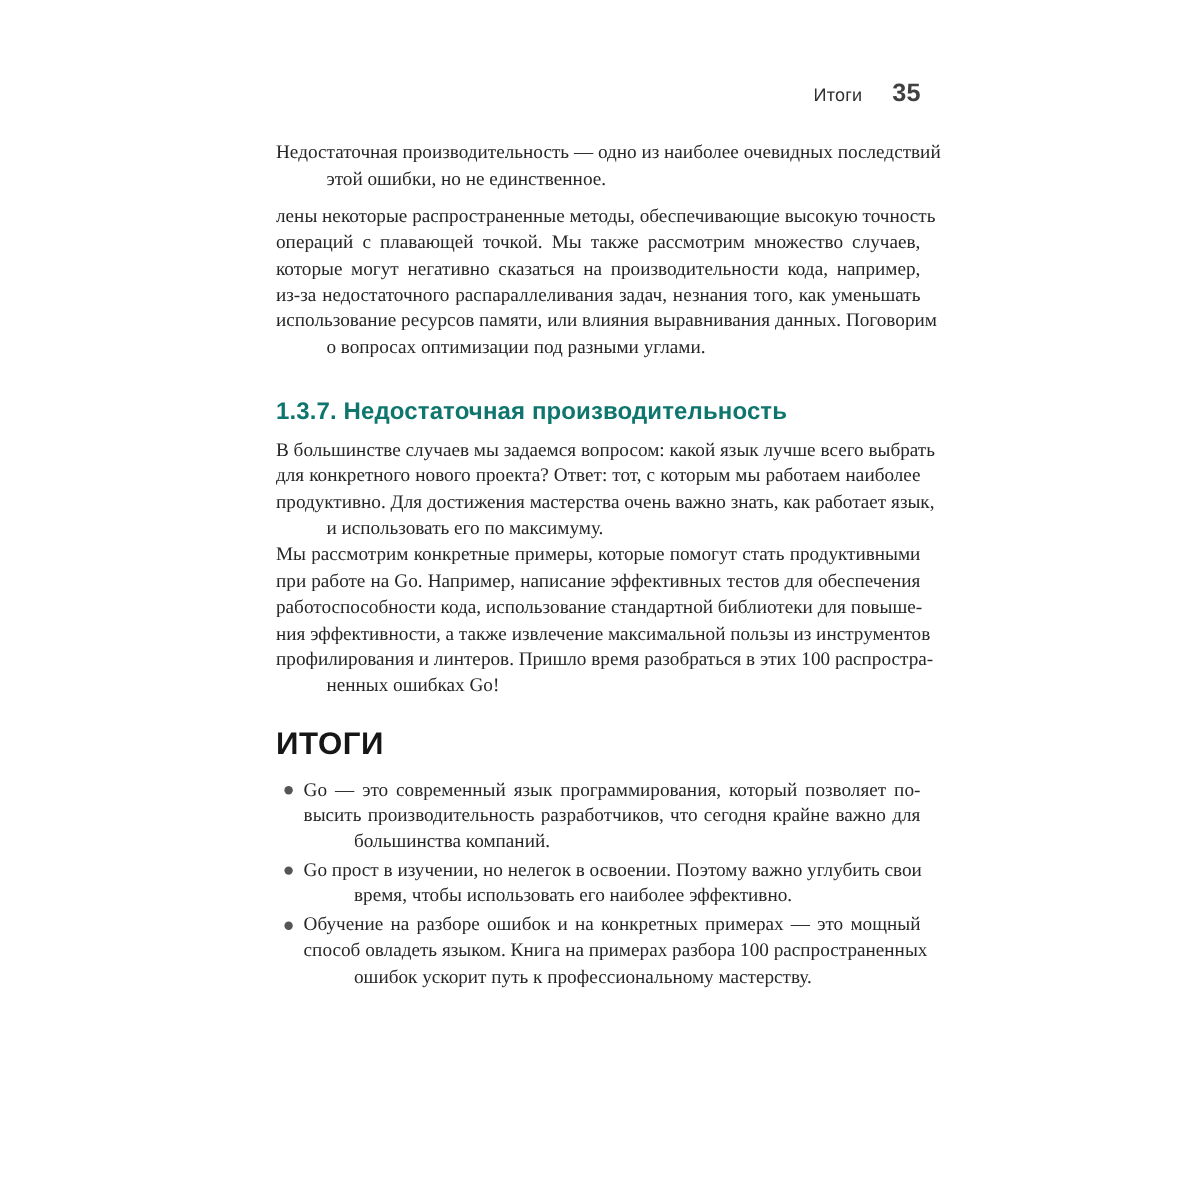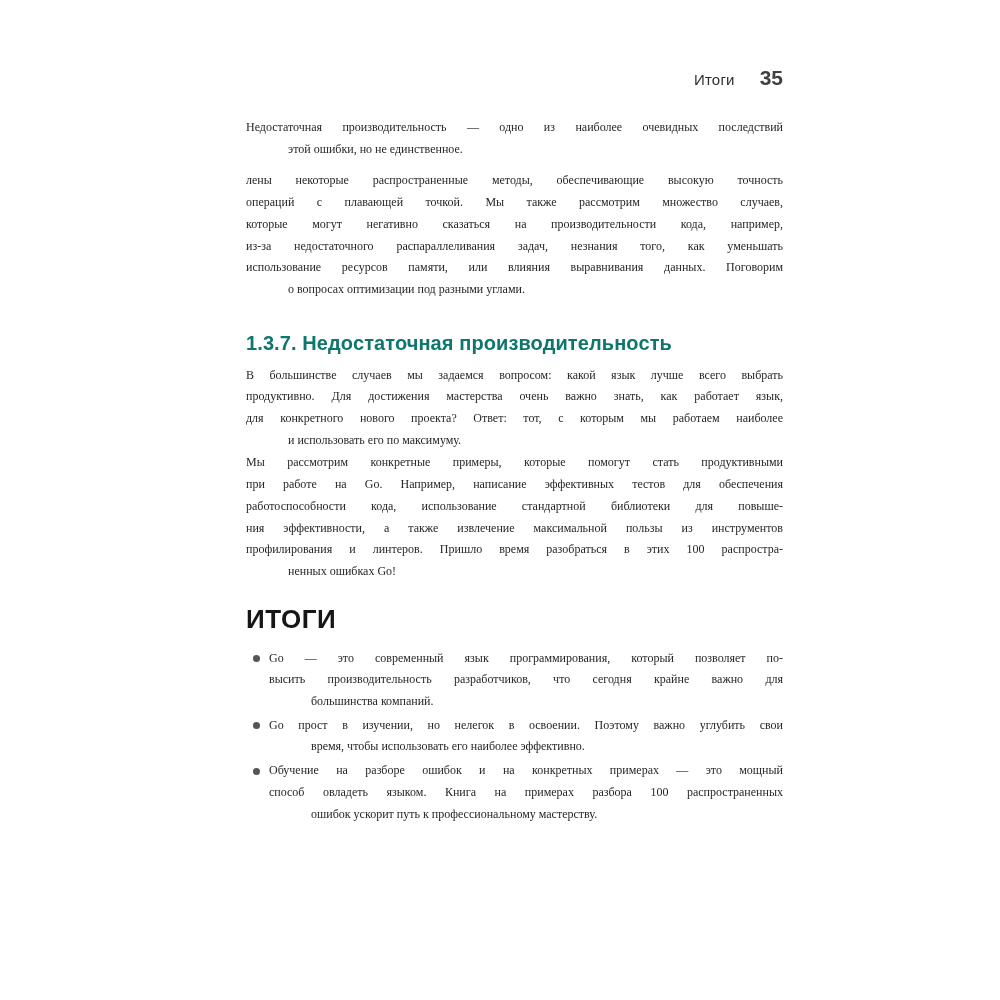--- a/index.html
+++ b/index.html
@@ -18,7 +18,7 @@
   }
   .body-col {
     position: absolute;
-    left: 246px;
+    left: 230px;
     top: 0;
     width: 537px;
   }

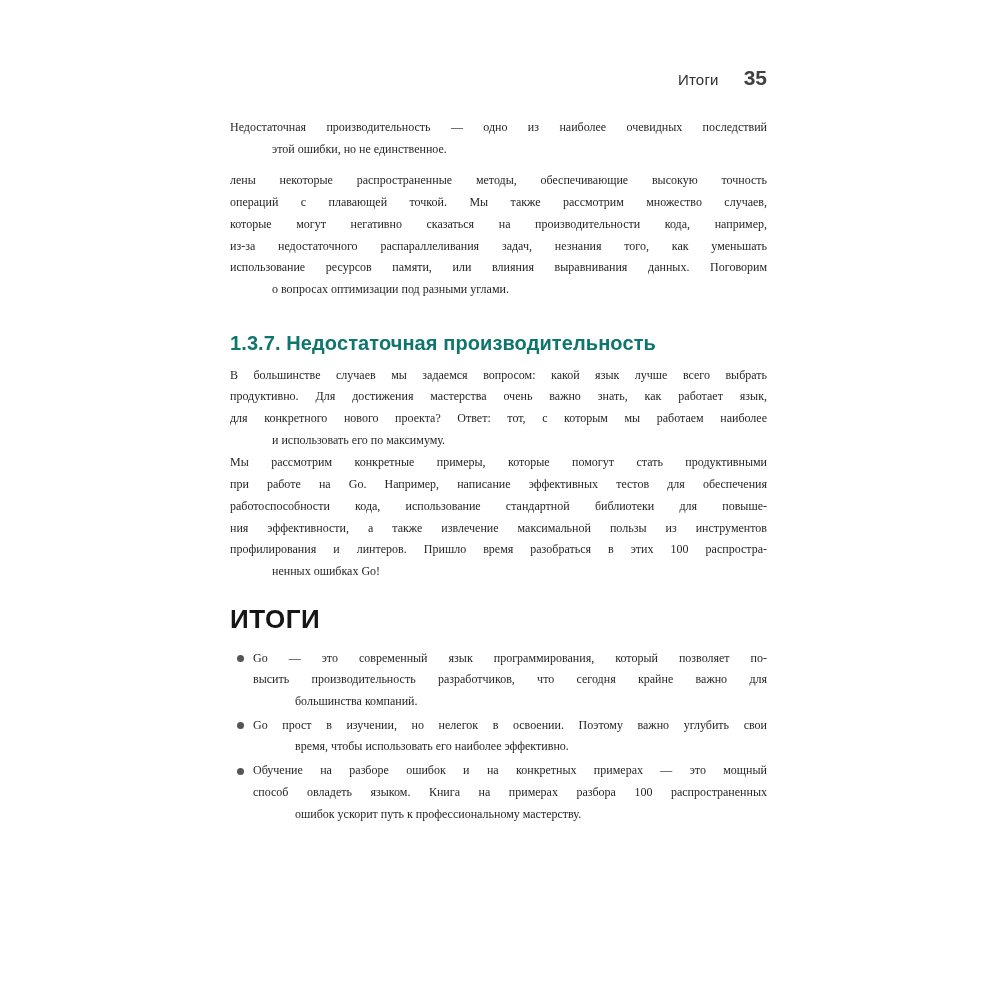--- a/index.html
+++ b/index.html
@@ -46,7 +46,7 @@
   
   .jline {
     line-height: 21.7px;
-    font-size: 12px;
+    font-size: 16px;
     text-align: justify;
     text-align-last: justify;
     white-space: nowrap;

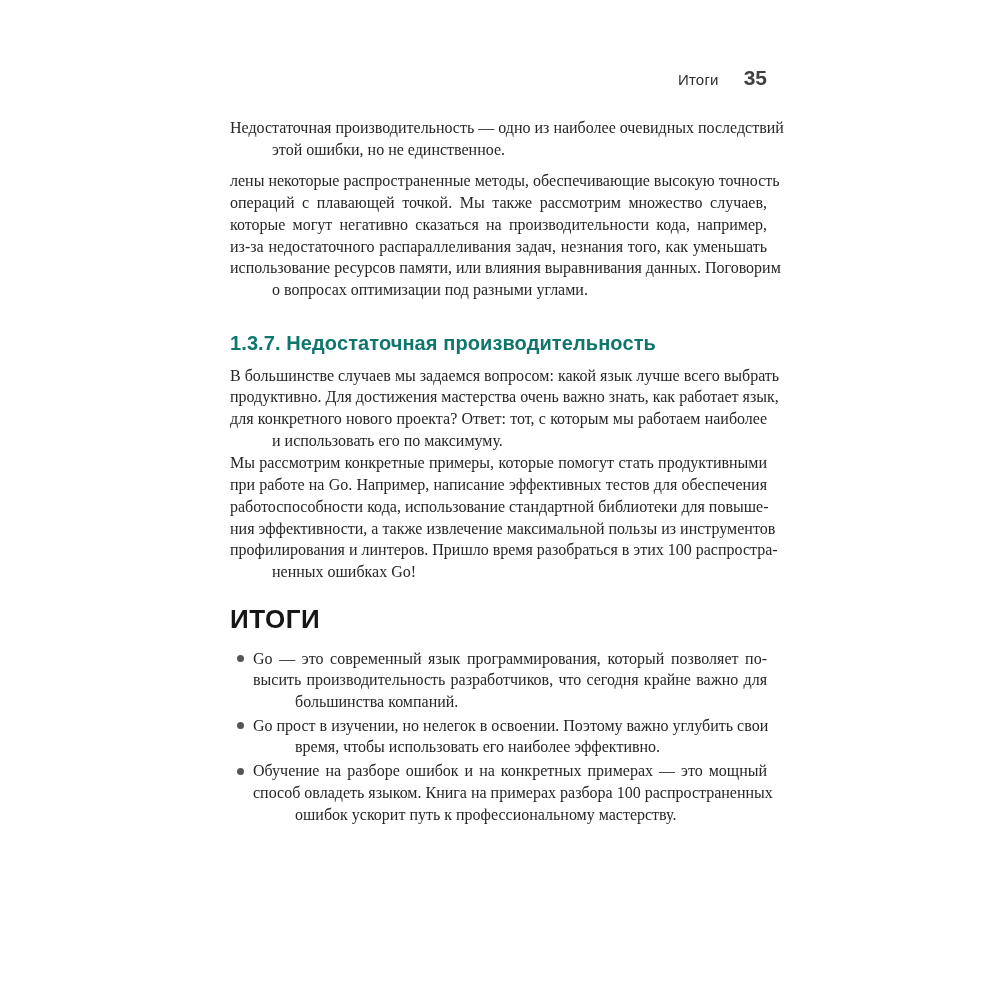--- a/index.html
+++ b/index.html
@@ -129,8 +129,8 @@
 
     <div class="para para-3">
         <div class="jline">В большинстве случаев мы задаемся вопросом: какой язык лучше всего выбрать</div>
+        <div class="jline">для конкретного нового проекта? Ответ: тот, с которым мы работаем наиболее</div>
         <div class="jline">продуктивно. Для достижения мастерства очень важно знать, как работает язык,</div>
-        <div class="jline">для конкретного нового проекта? Ответ: тот, с которым мы работаем наиболее</div>
         <div class="jline last">и использовать его по максимуму.</div>
       </div>
 

